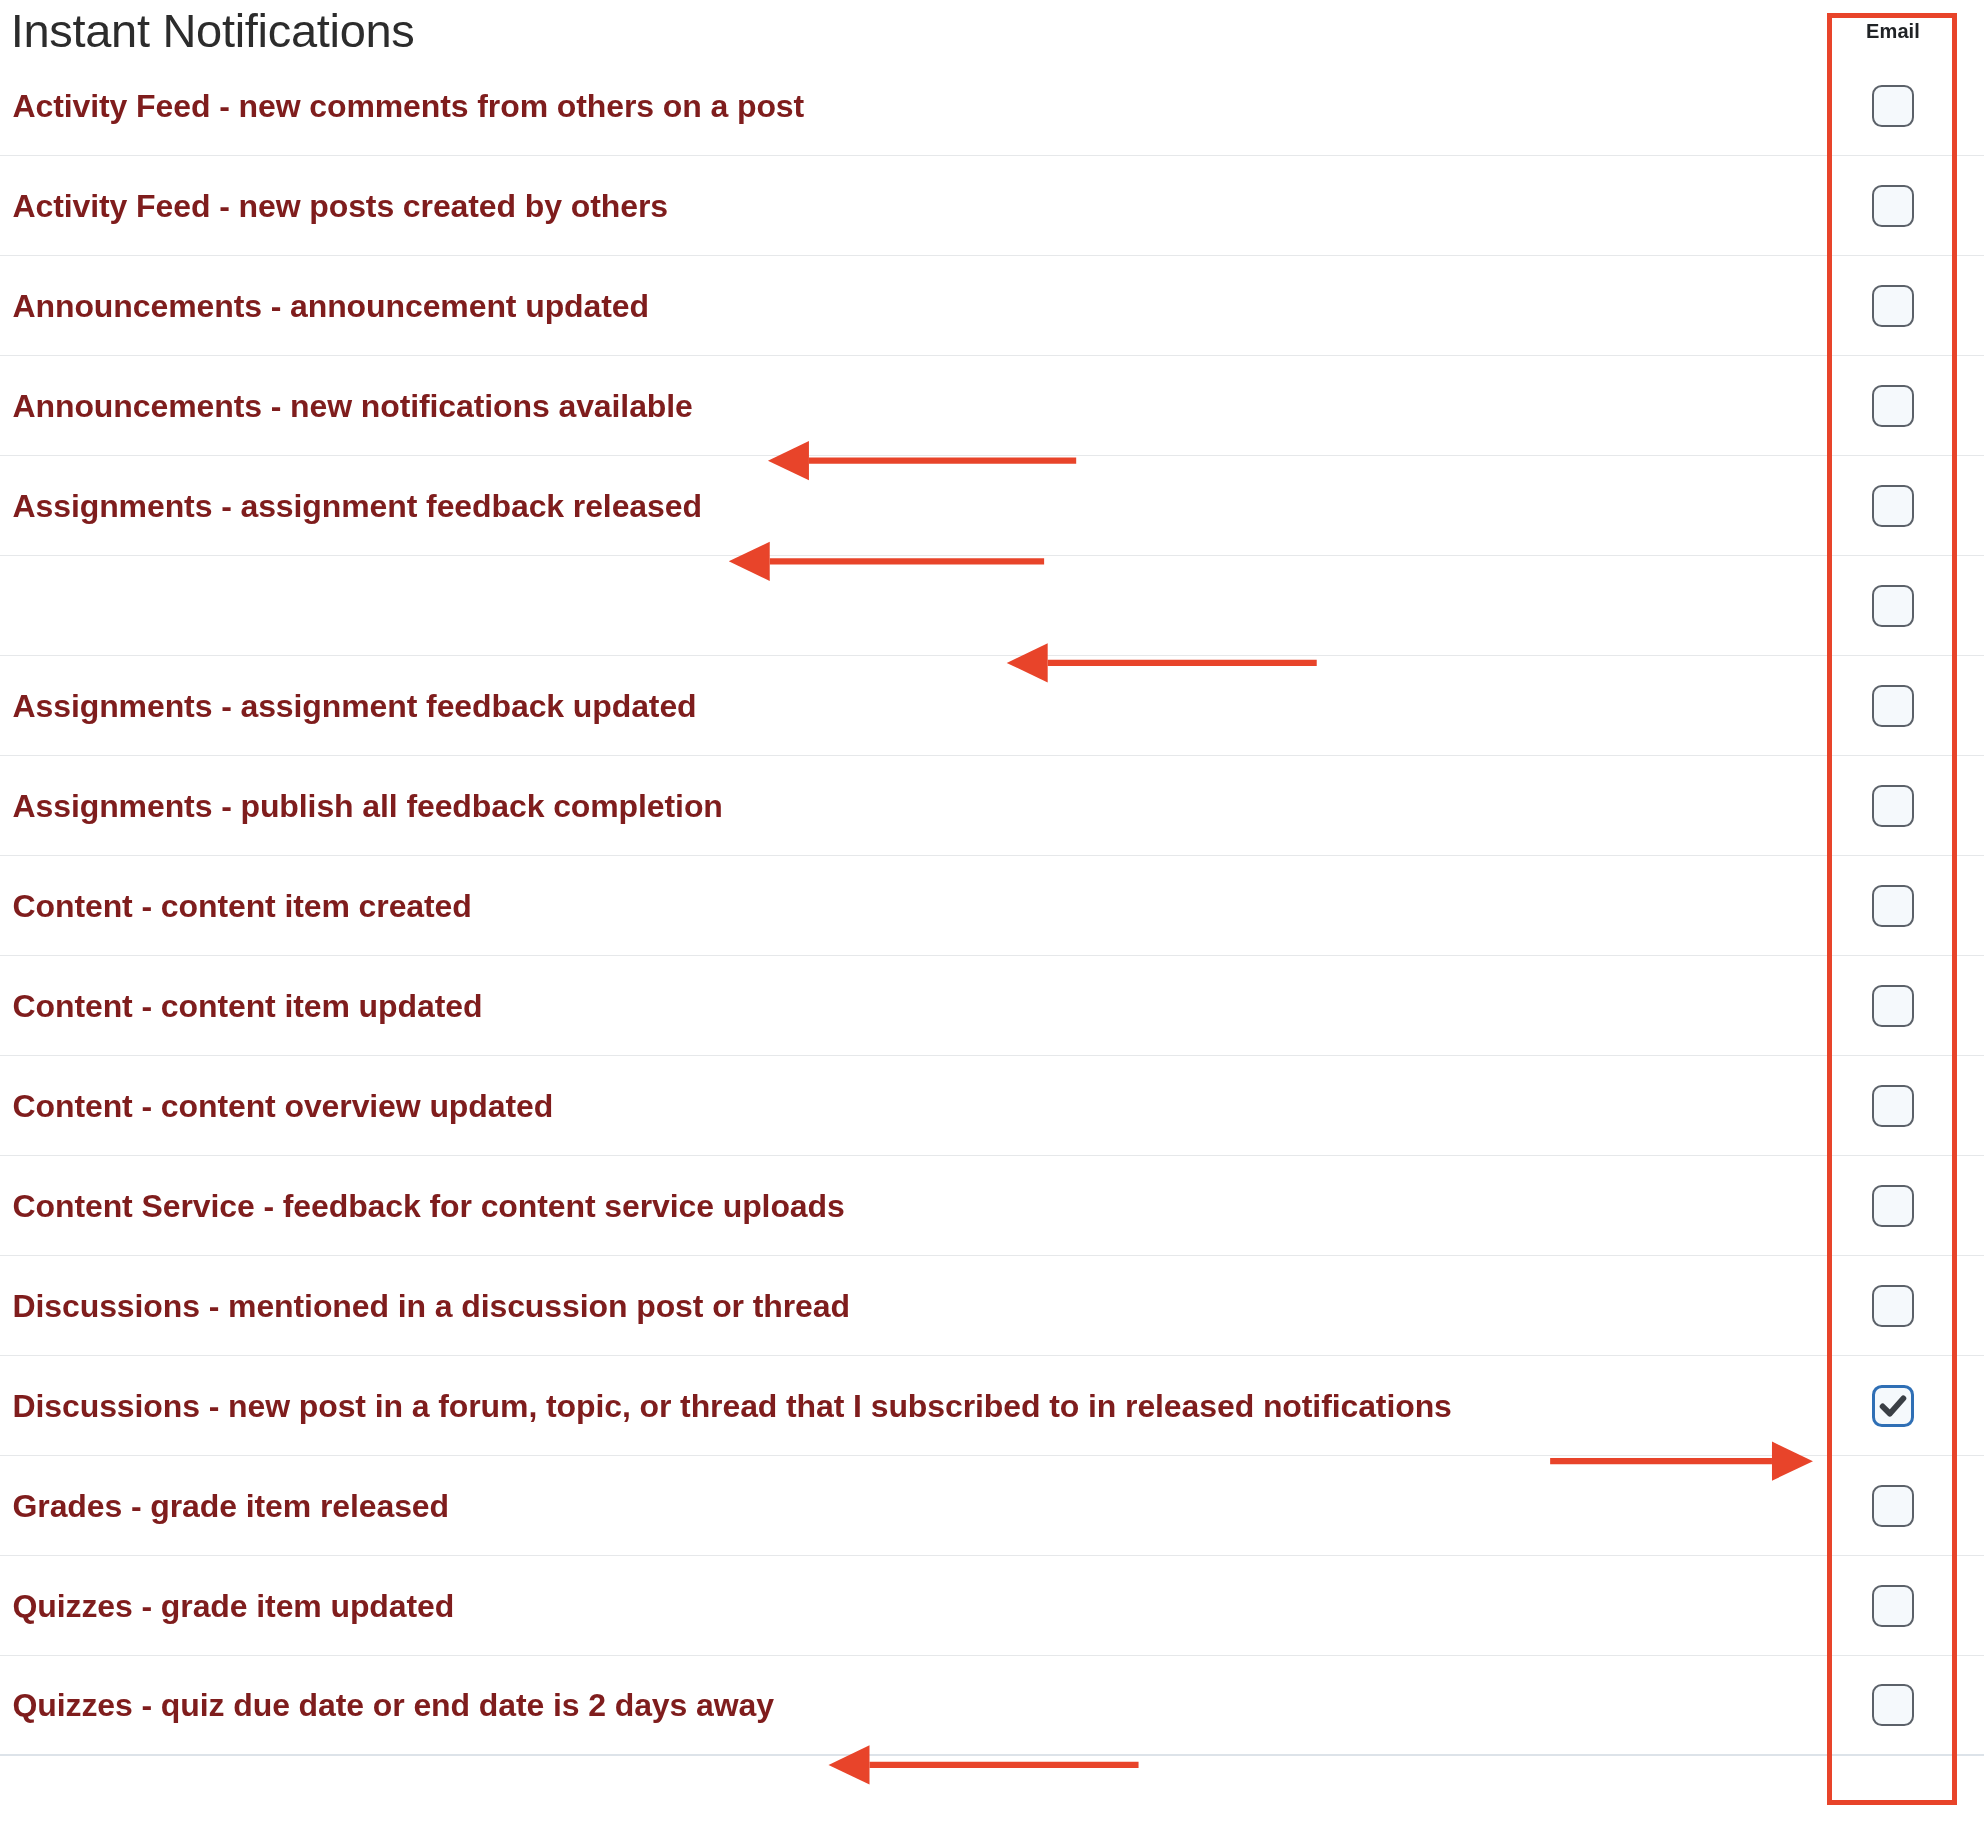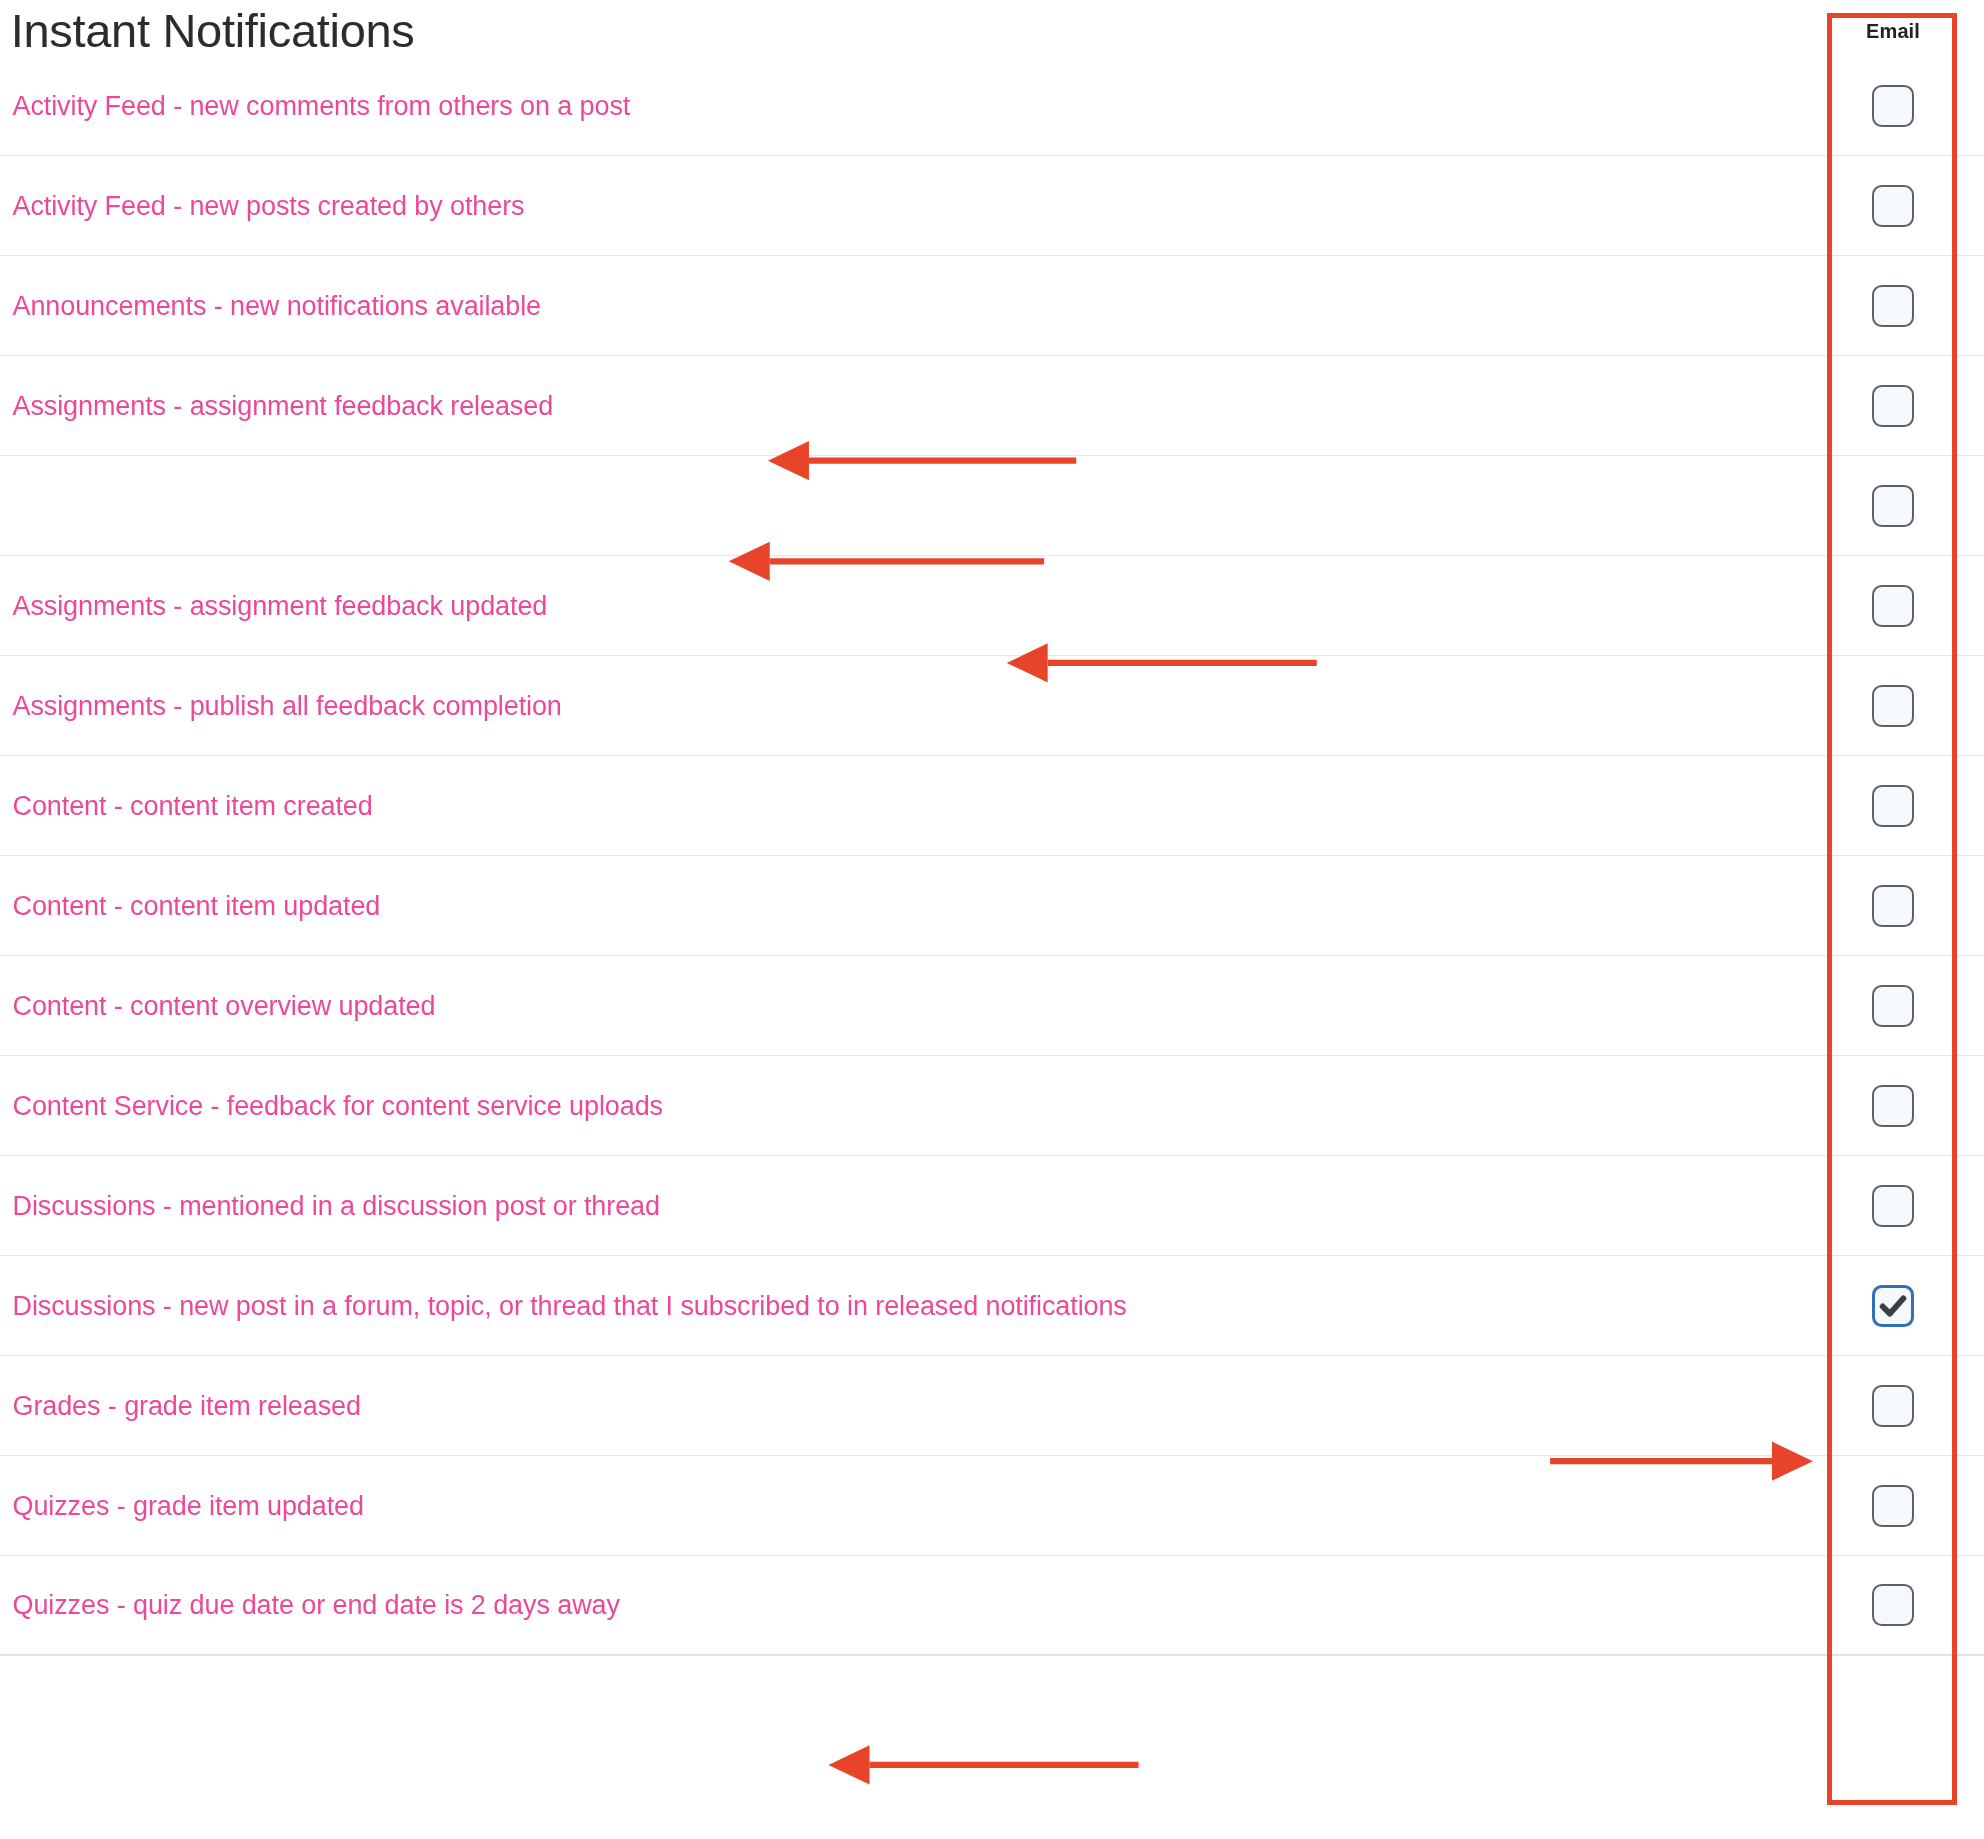--- a/index.html
+++ b/index.html
@@ -67,9 +67,9 @@
     left: 12.5px;
     top: 50%;
     transform: translateY(-50%);
-    font-size: 27px;
-    font-weight: 400;
-    color: #ec4899;
+    font-size: 32px;
+    font-weight: 700;
+    color: #7f1d1d;
     letter-spacing: -0.1px;
     white-space: nowrap;
     line-height: 1.2;

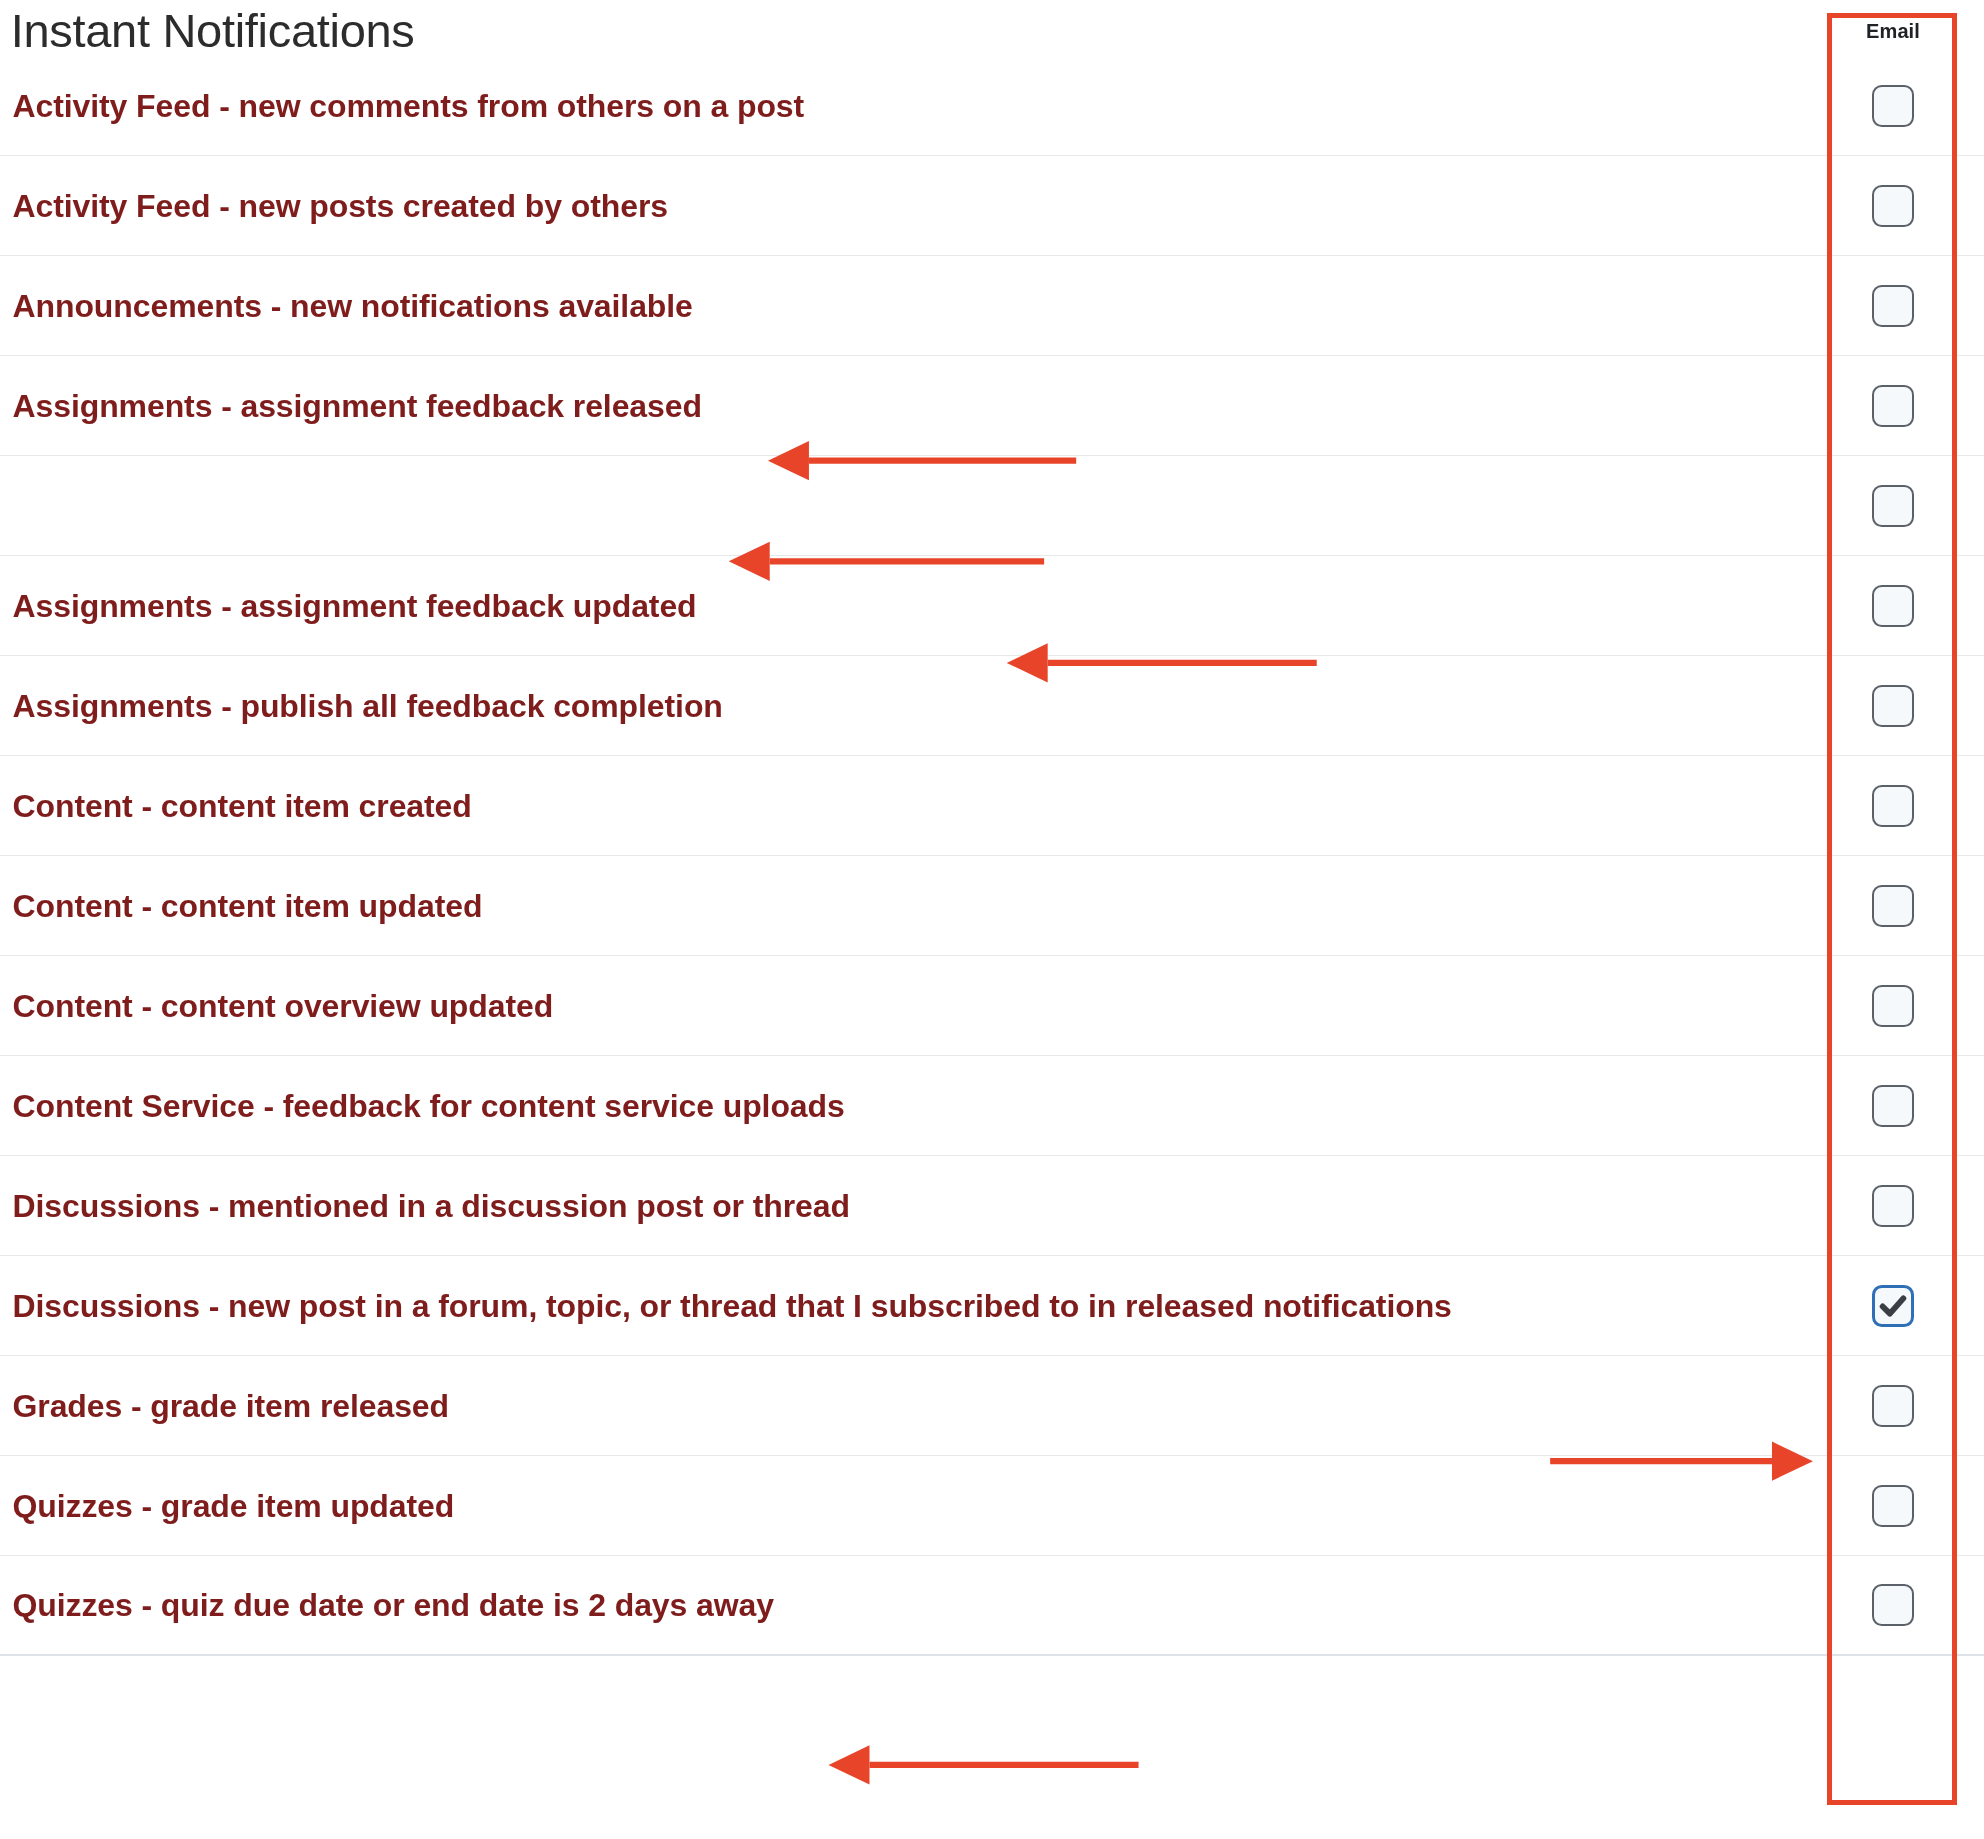--- a/index.html
+++ b/index.html
@@ -150,6 +150,12 @@
         </div>
       </div>
       <div class="row">
+        <div class="row-label">Announcements - announcement updated</div>
+        <div class="cell-check">
+          <div class="checkbox" role="checkbox" aria-checked="false"></div>
+        </div>
+      </div>
+      <div class="row">
         <div class="row-label">Announcements - new notifications available</div>
         <div class="cell-check">
           <div class="checkbox" role="checkbox" aria-checked="false"></div>

